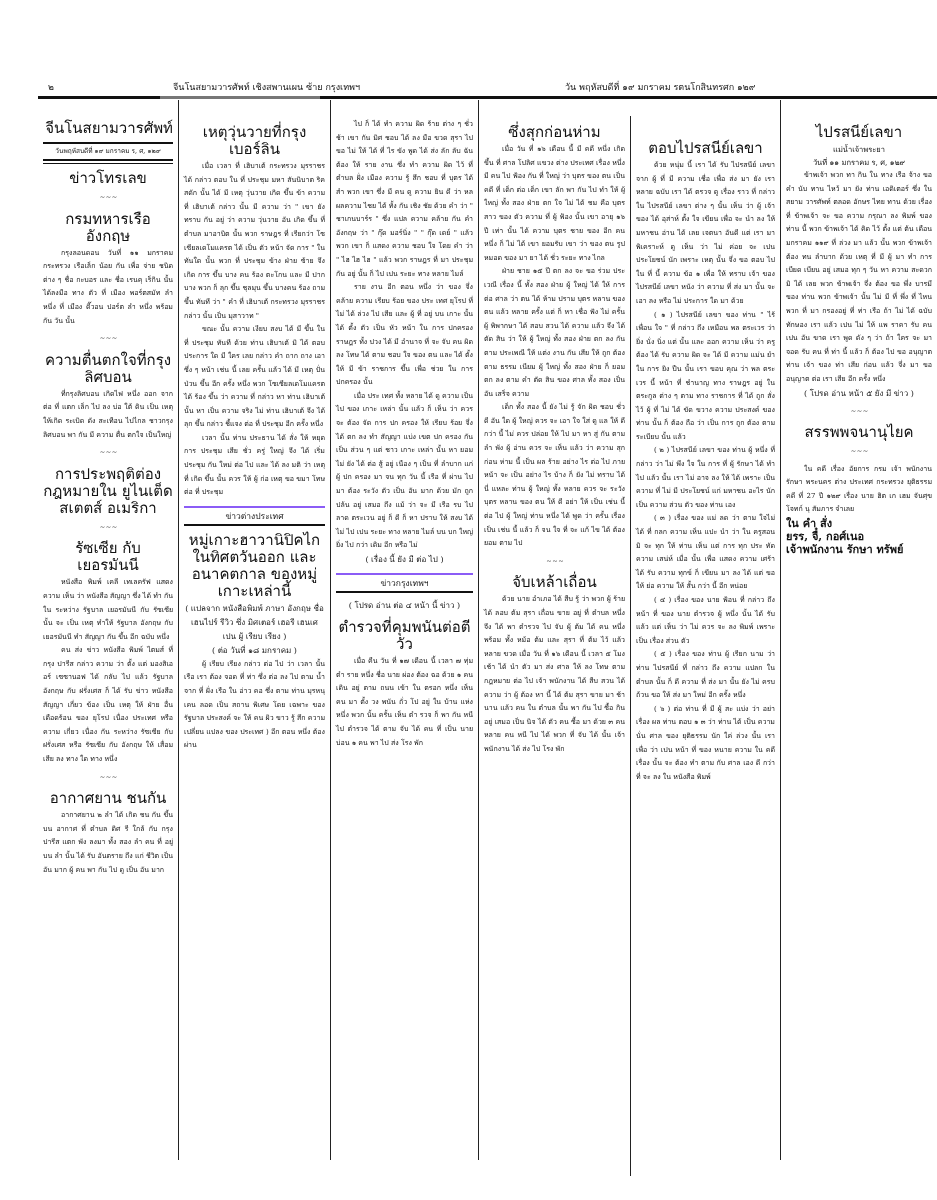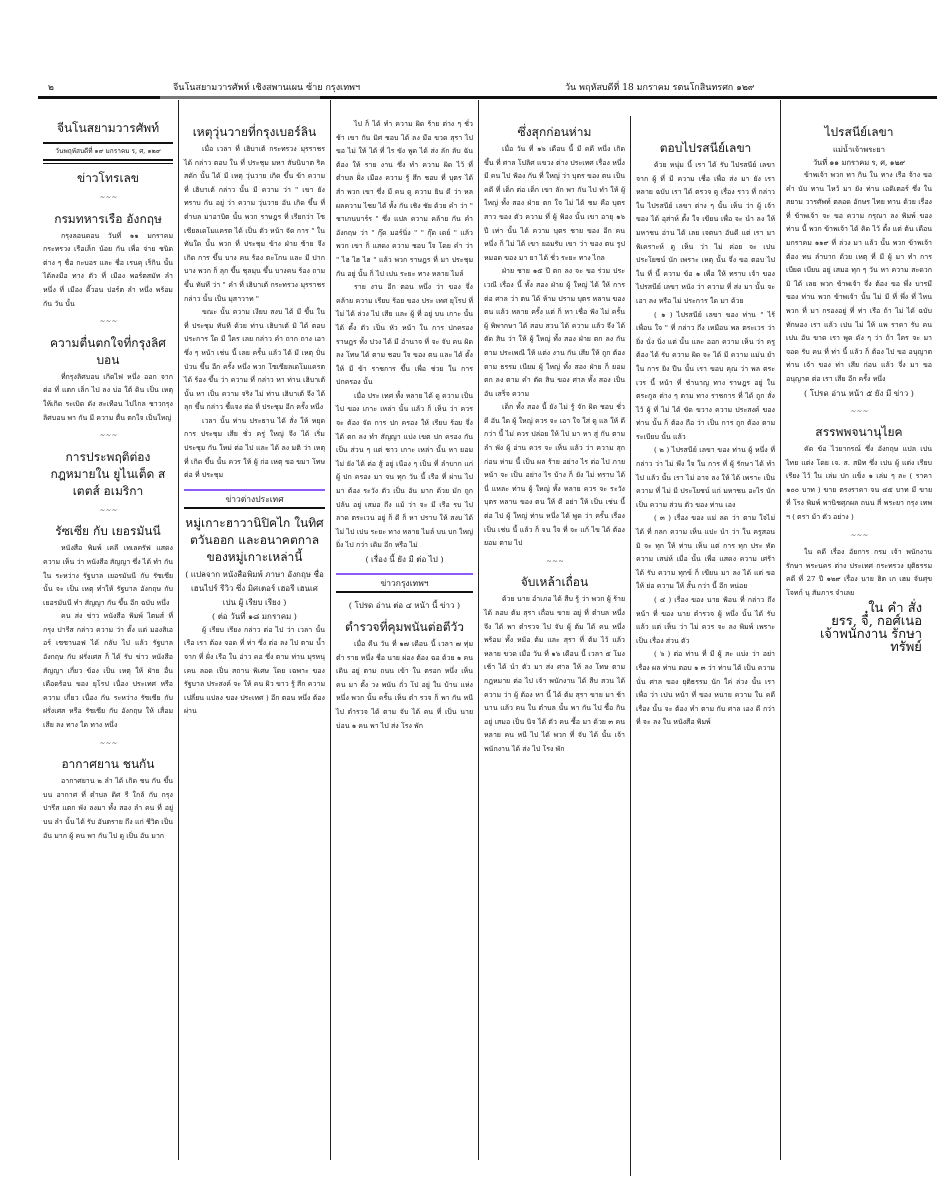--- a/index.html
+++ b/index.html
@@ -38,7 +38,7 @@
   <div class="page-header">
     <span class="page-num">๒</span>
     <span class="hdr-left">จีนโนสยามวารศัพท์ เชิงสพานเผน ซ้าย กรุงเทพฯ</span>
-    <span class="hdr-right">วัน พฤหัสบดีที่ 18 มกราคม รตนโกสินทรศก ๑๒๙</span>
+    <span class="hdr-right">วัน พฤหัสบดีที่ ๑๙ มกราคม รตนโกสินทรศก ๑๒๙</span>
   </div>
   <div class="header-rule"></div>
   <div class="header-rule gray"></div>

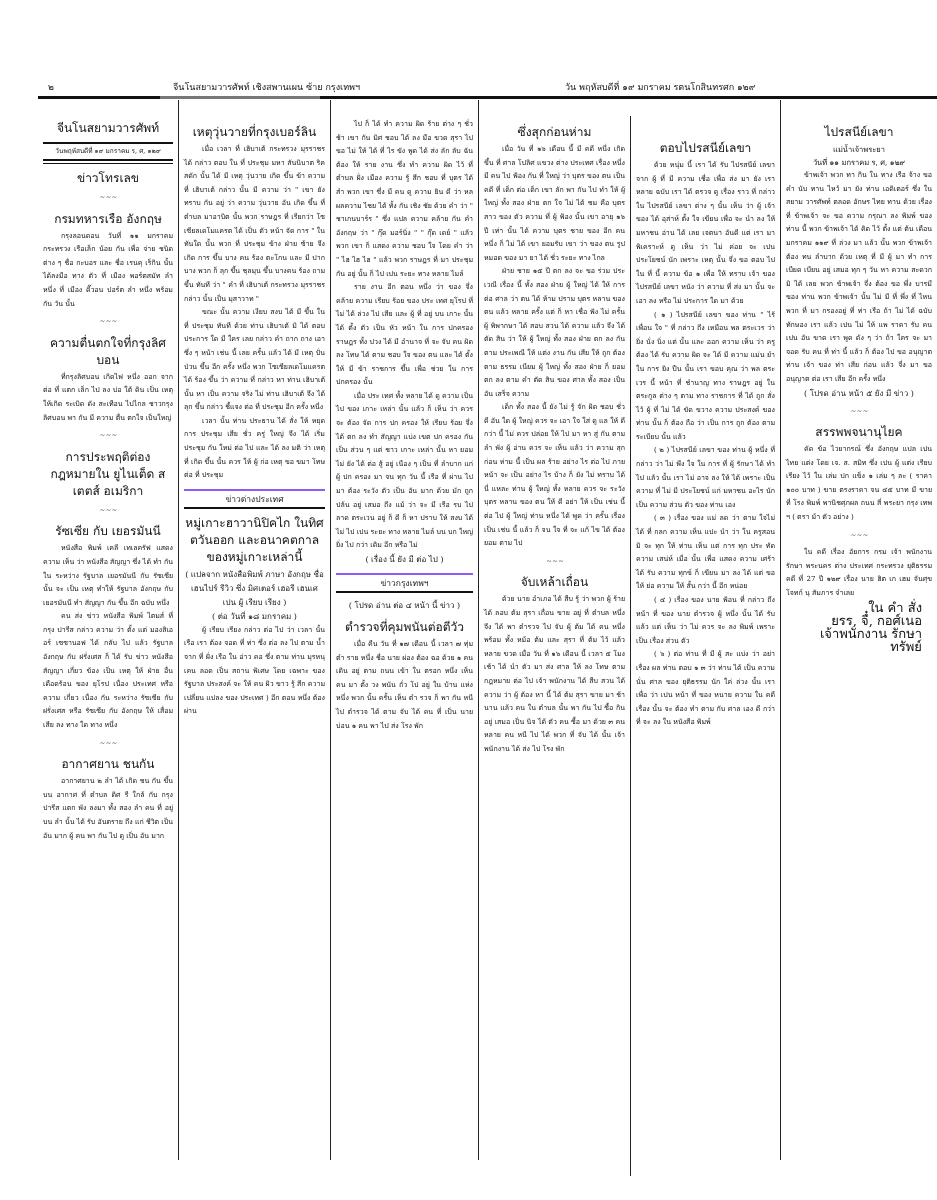--- a/index.html
+++ b/index.html
@@ -18,7 +18,7 @@
   .col + .col { border-left:1.4px solid #222; }
   .c1 { width:140px; } .c2 { width:152px; } .c3 { width:148px; }
   .c4 { width:152px; } .c5 { width:150px;margin-top:16px; } .c6 { width:157px; }
-  .masthead { font-size:12px; text-align:center; line-height:20px; margin-bottom:4px; }
+  .masthead { font-size:15px; text-align:right; line-height:20px; margin-bottom:4px; }
   .mast-rule { height:2px; background:#111; margin:2px 0; }
   .mast-rule.thin { height:1px; }
   .dateline { font-size:6.5px; text-align:center; line-height:11px; }

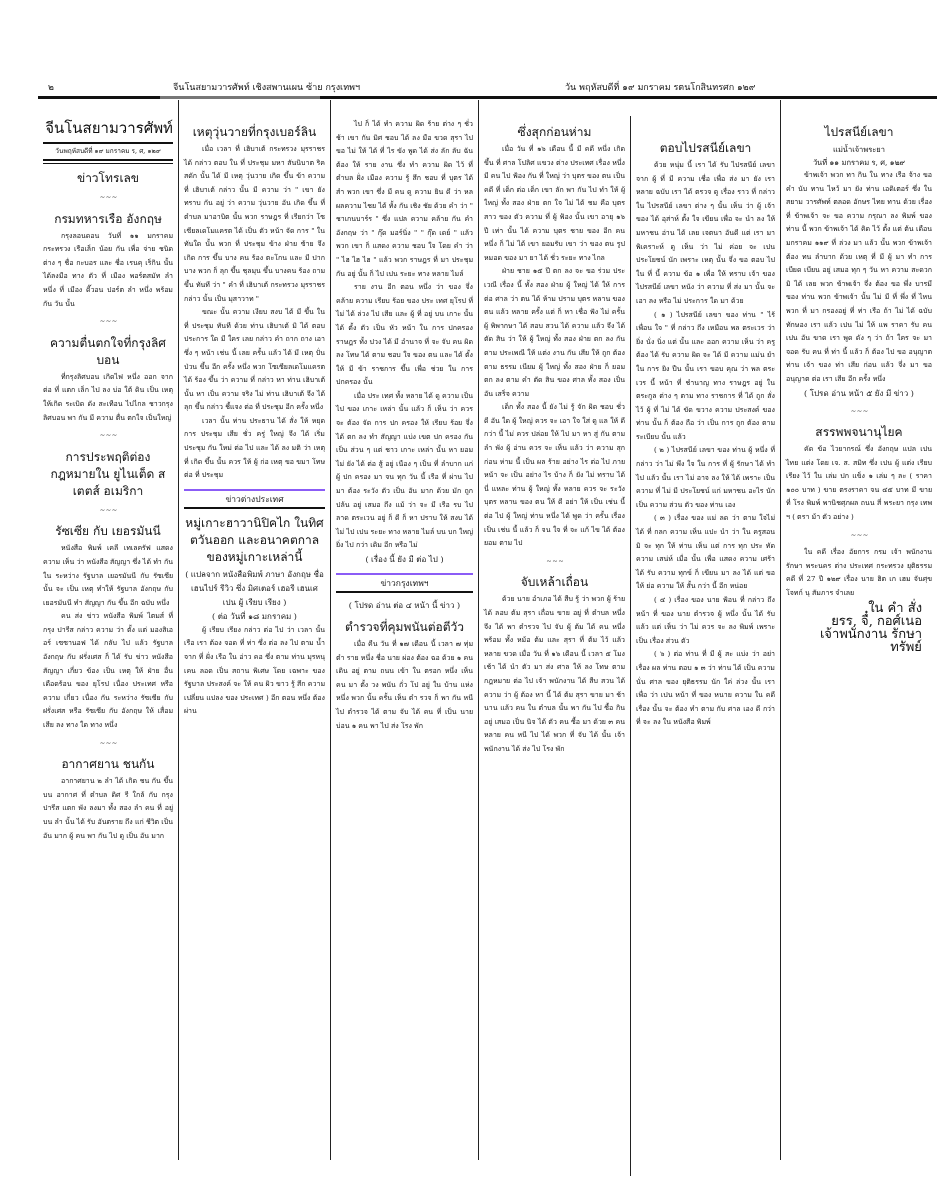--- a/index.html
+++ b/index.html
@@ -22,7 +22,7 @@
   .mast-rule { height:2px; background:#111; margin:2px 0; }
   .mast-rule.thin { height:1px; }
   .dateline { font-size:6.5px; text-align:center; line-height:11px; }
-  .headline { font-size:12px; text-align:center; line-height:17px; margin:6px 0 2px; }
+  .headline { font-size:15px; text-align:center; line-height:17px; margin:6px 0 2px; }
   .subhead { font-size:7.5px; text-align:center; line-height:13px; }
   .para { text-indent:18px; text-align:justify; margin:0; }
   .ornament { text-align:center; font-size:7px; letter-spacing:-1px; color:#333; margin:4px 0; }

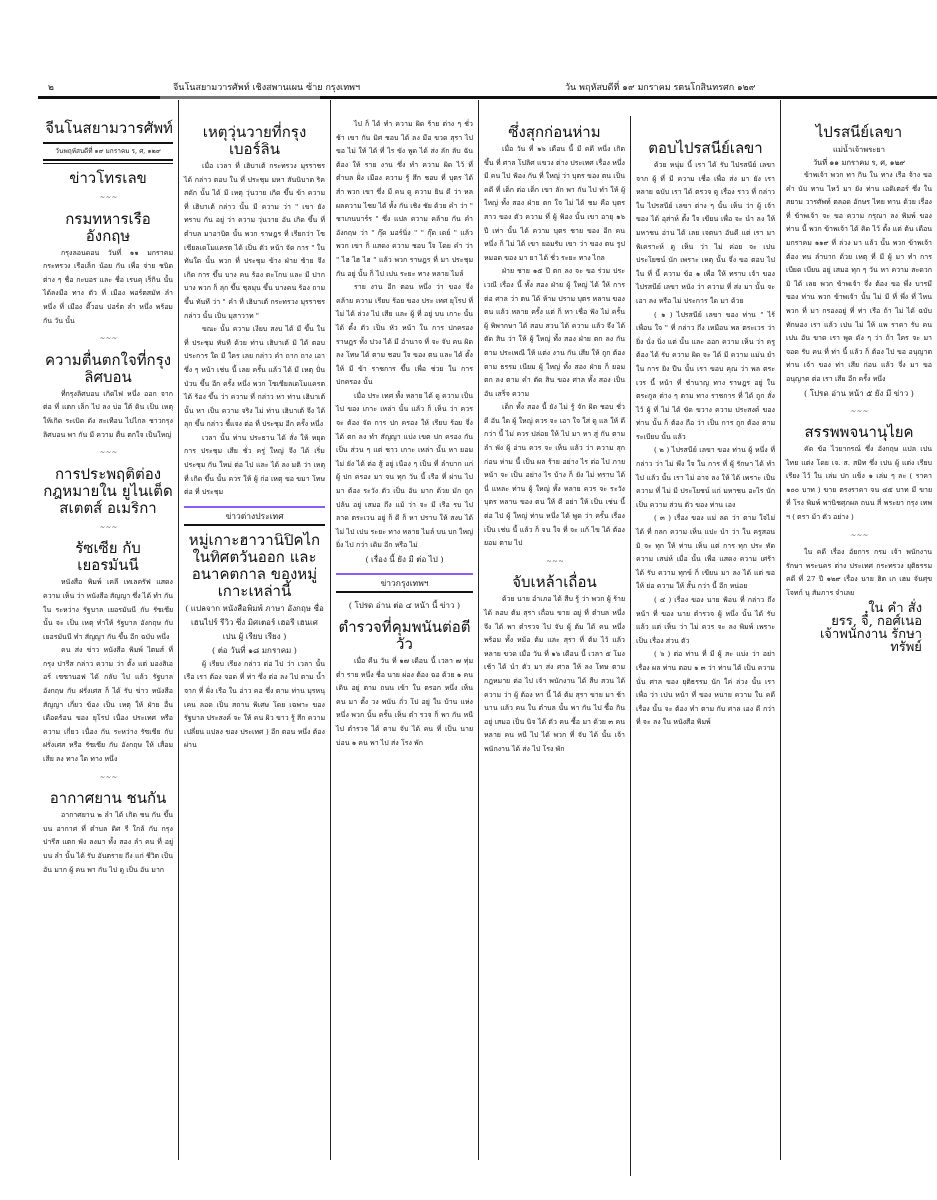--- a/index.html
+++ b/index.html
@@ -125,7 +125,6 @@
           <div class="paren">( โปรด อ่าน หน้า ๕ ยัง มี ข่าว )</div>
           <div class="ornament">～～～</div>
           <div class="headline">สรรพพจนานุไยค</div>
-          <p class="para">คัด ข้อ ไวยากรณ์ ซึ่ง อังกฤษ แปล เปน ไทย แต่ง โดย เจ. ส. สมิท ซึ่ง เปน ผู้ แต่ง เรียบ เรียง ไว้ ใน เล่ม ปก แข็ง ๑ เล่ม ๆ ละ ( ราคา ๑๐๐ บาท ) ขาย ตรงราคา จน ๔๕ บาท มี ขาย ที่ โรง พิมพ์ พานิชศุภผล ถนน สี่ พระยา กรุง เทพ ฯ ( ตรา ม้า ตัว อย่าง )</p>
           <div class="ornament">～～～</div>
           <p class="para">ใน คดี เรื่อง อัยการ กรม เจ้า พนักงาน รักษา พระนคร ต่าง ประเทศ กระทรวง ยุติธรรม คดี ที่ 27 ปี ๑๒๙ เรื่อง นาย ฮิต เก เฮม จันศุข โจทก์ นุ สัมภาร จำเลย</p>
           <div class="signature">ใน คำ สั่ง</div>

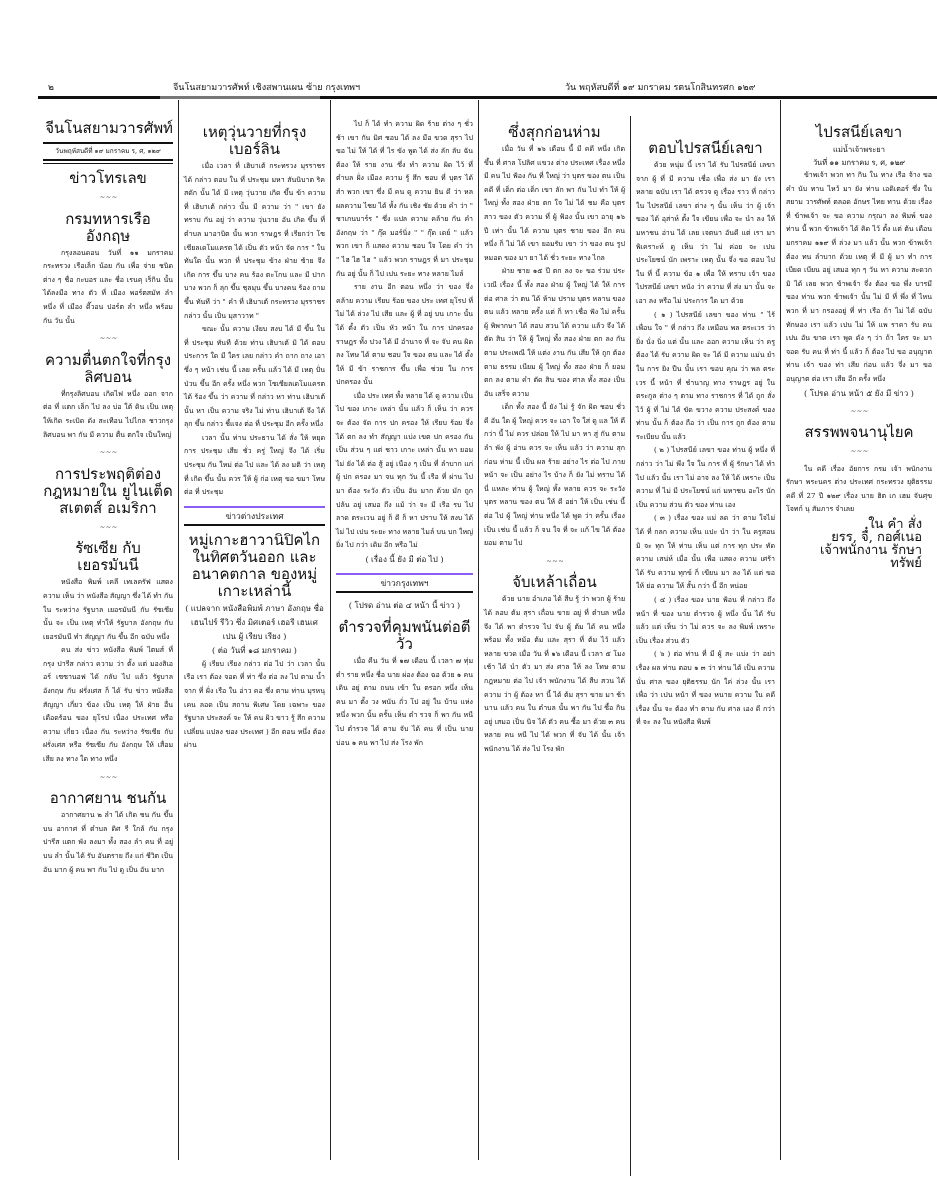--- a/index.html
+++ b/index.html
@@ -29,7 +29,7 @@
   .boxhead { border-top:2px solid #8b5cf6; border-bottom:2px solid #111; text-align:center;
              font-size:8.5px; line-height:16px; margin:6px 0; }
   .paren { text-align:center; font-size:8px; line-height:14px; }
-  .signature { text-align:right; font-size:13px; line-height:13px; padding-right:10px; }
+  .signature { text-align:left; font-size:11px; line-height:13px; padding-right:10px;font-weight:bold; }
 </style>
 </head>
 <body>

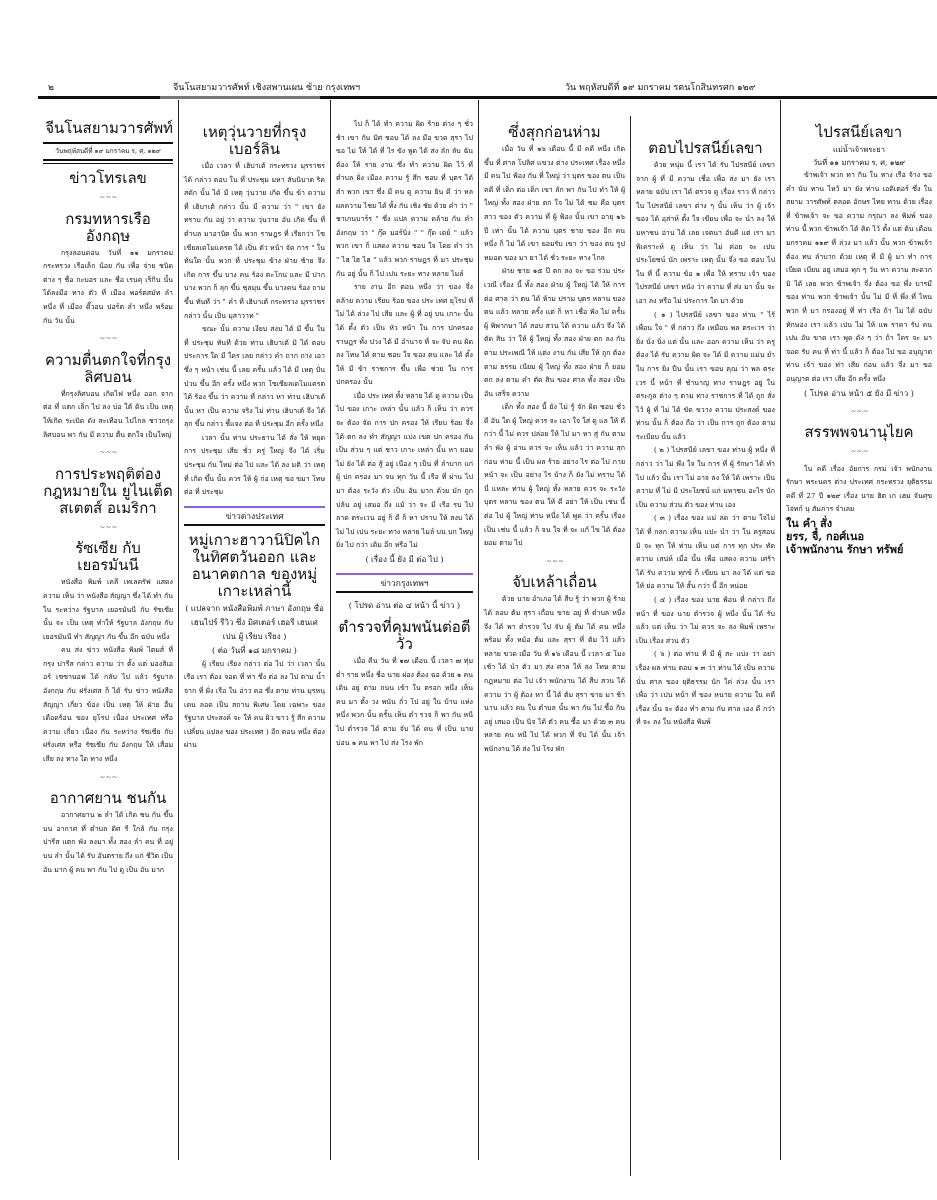--- a/index.html
+++ b/index.html
@@ -113,6 +113,7 @@
           <p class="para">( ๒ ) ไปรสนีย์ เลขา ของ ท่าน ผู้ หนึ่ง ที่ กล่าว ว่า ไม่ พึง ใจ ใน การ ที่ ผู้ รักษา ได้ ทำ ไป แล้ว นั้น เรา ไม่ อาจ ลง ให้ ได้ เพราะ เป็น ความ ที่ ไม่ มี ประโยชน์ แก่ มหาชน อะไร นัก เป็น ความ ส่วน ตัว ของ ท่าน เอง</p>
           <p class="para">( ๓ ) เรื่อง ของ แม่ ลด ว่า ตาม ใจไม่ ได้ ที่ กลก ความ เห็น แปะ นำ ว่า ใน ครูสอน มิ จะ ทุก ให้ ท่าน เห็น แต่ การ ทุก ประ ทัด ความ เสน่ห์ เมื่อ นั้น เพื่อ แสดง ความ เศร้า ได้ รับ ความ ทุกข์ ก็ เขียน มา ลง ได้ แต่ ขอ ให้ ย่อ ความ ให้ สั้น กว่า นี้ อีก หน่อย</p>
           <p class="para">( ๔ ) เรื่อง ของ นาย ฟ้อน ที่ กล่าว ถึง หน้า ที่ ของ นาย ตำรวจ ผู้ หนึ่ง นั้น ได้ รับ แล้ว แต่ เห็น ว่า ไม่ ควร จะ ลง พิมพ์ เพราะ เป็น เรื่อง ส่วน ตัว</p>
+          <p class="para">( ๕ ) เรื่อง ของ ท่าน ผู้ เรียก นาม ว่า ท่าน ไปรสนีย์ ที่ กล่าว ถึง ความ แปลก ใน ตำบล นั้น ก็ ดี ความ ที่ ส่ง มา นั้น ยัง ไม่ ครบ ถ้วน ขอ ให้ ส่ง มา ใหม่ อีก ครั้ง หนึ่ง</p>
           <p class="para">( ๖ ) ต่อ ท่าน ที่ มี ผู้ สะ แบ่ง ว่า อย่า เรื่อง ผล ท่าน ตอบ ๑ ๓ ว่า ท่าน ได้ เป็น ความ นั่น ศาล ของ ยุติธรรม นัก ใค่ ล่วง นั้น เรา เพื่อ ว่า เปน หน้า ที่ ของ หนาย ความ ใน คดี เรื่อง นั้น จะ ต้อง ทำ ตาม กับ ศาล เอง ดี กว่า ที่ จะ ลง ใน หนังสือ พิมพ์</p>
         </div>
       </div>

